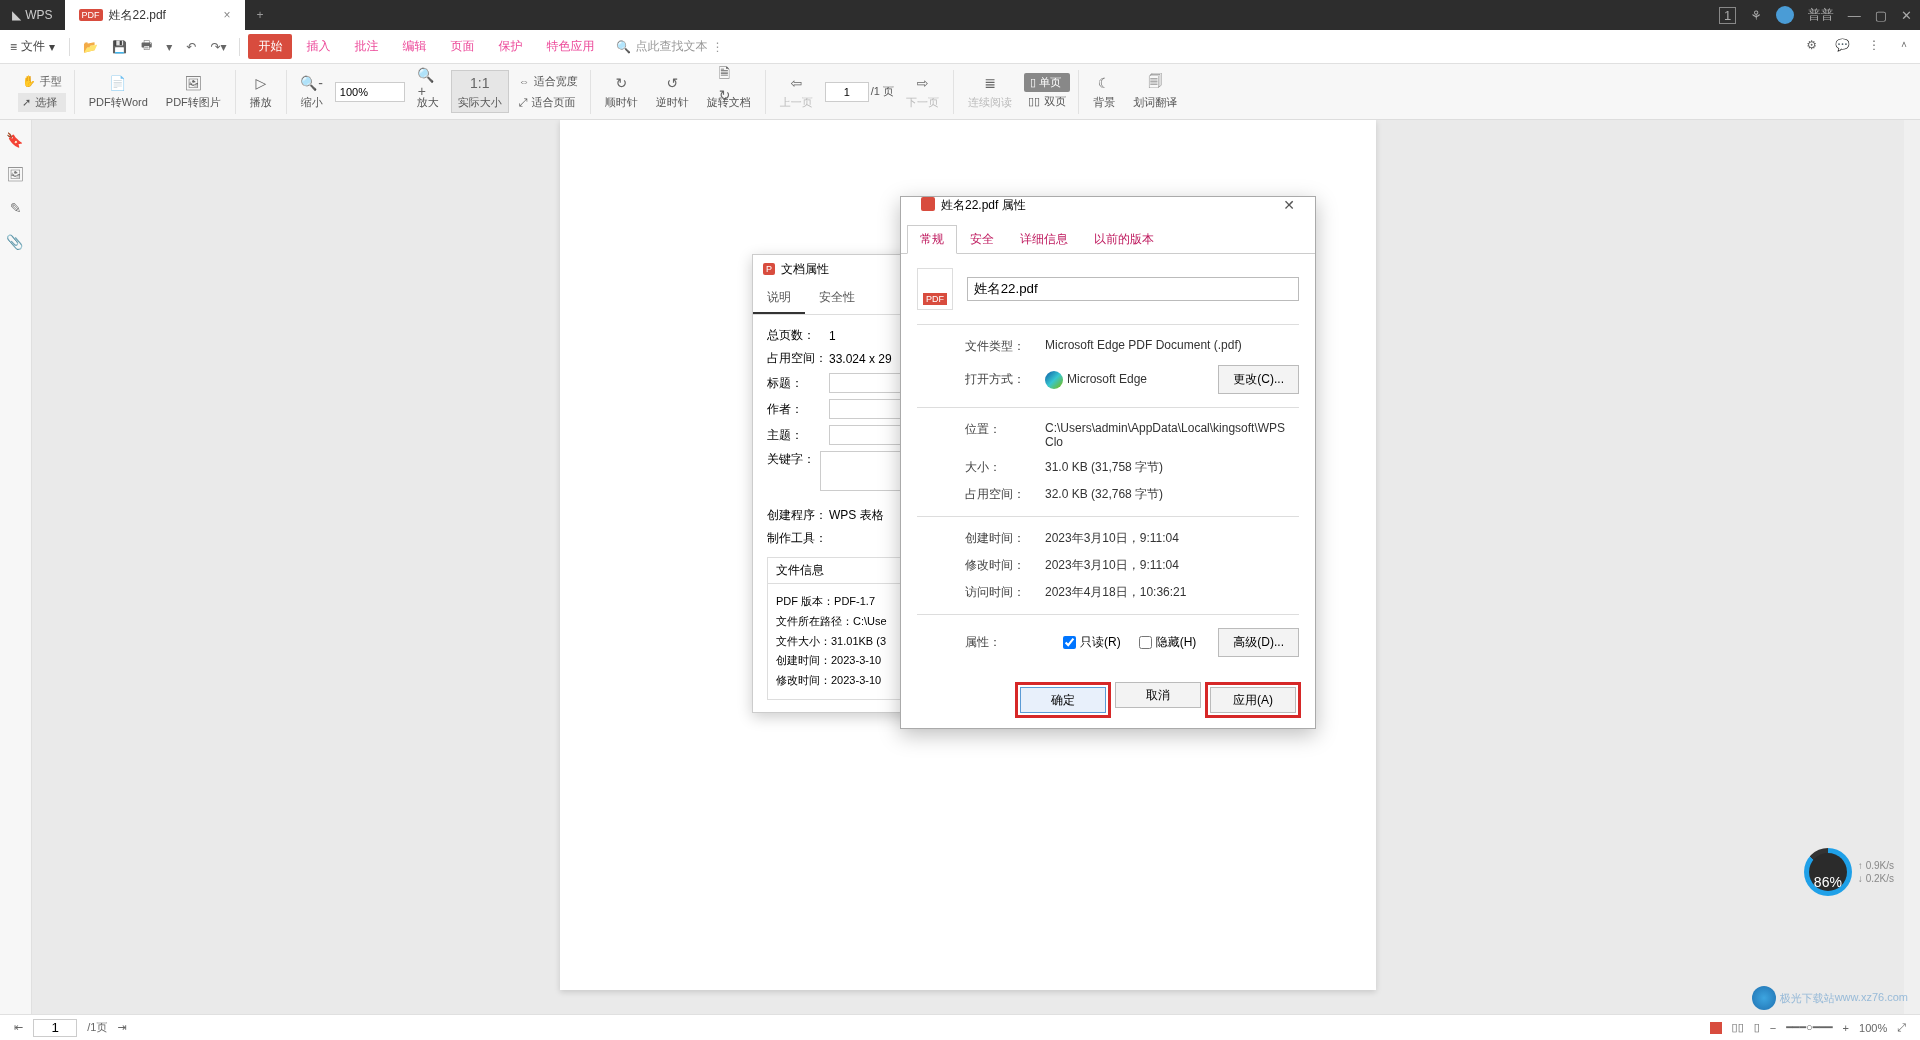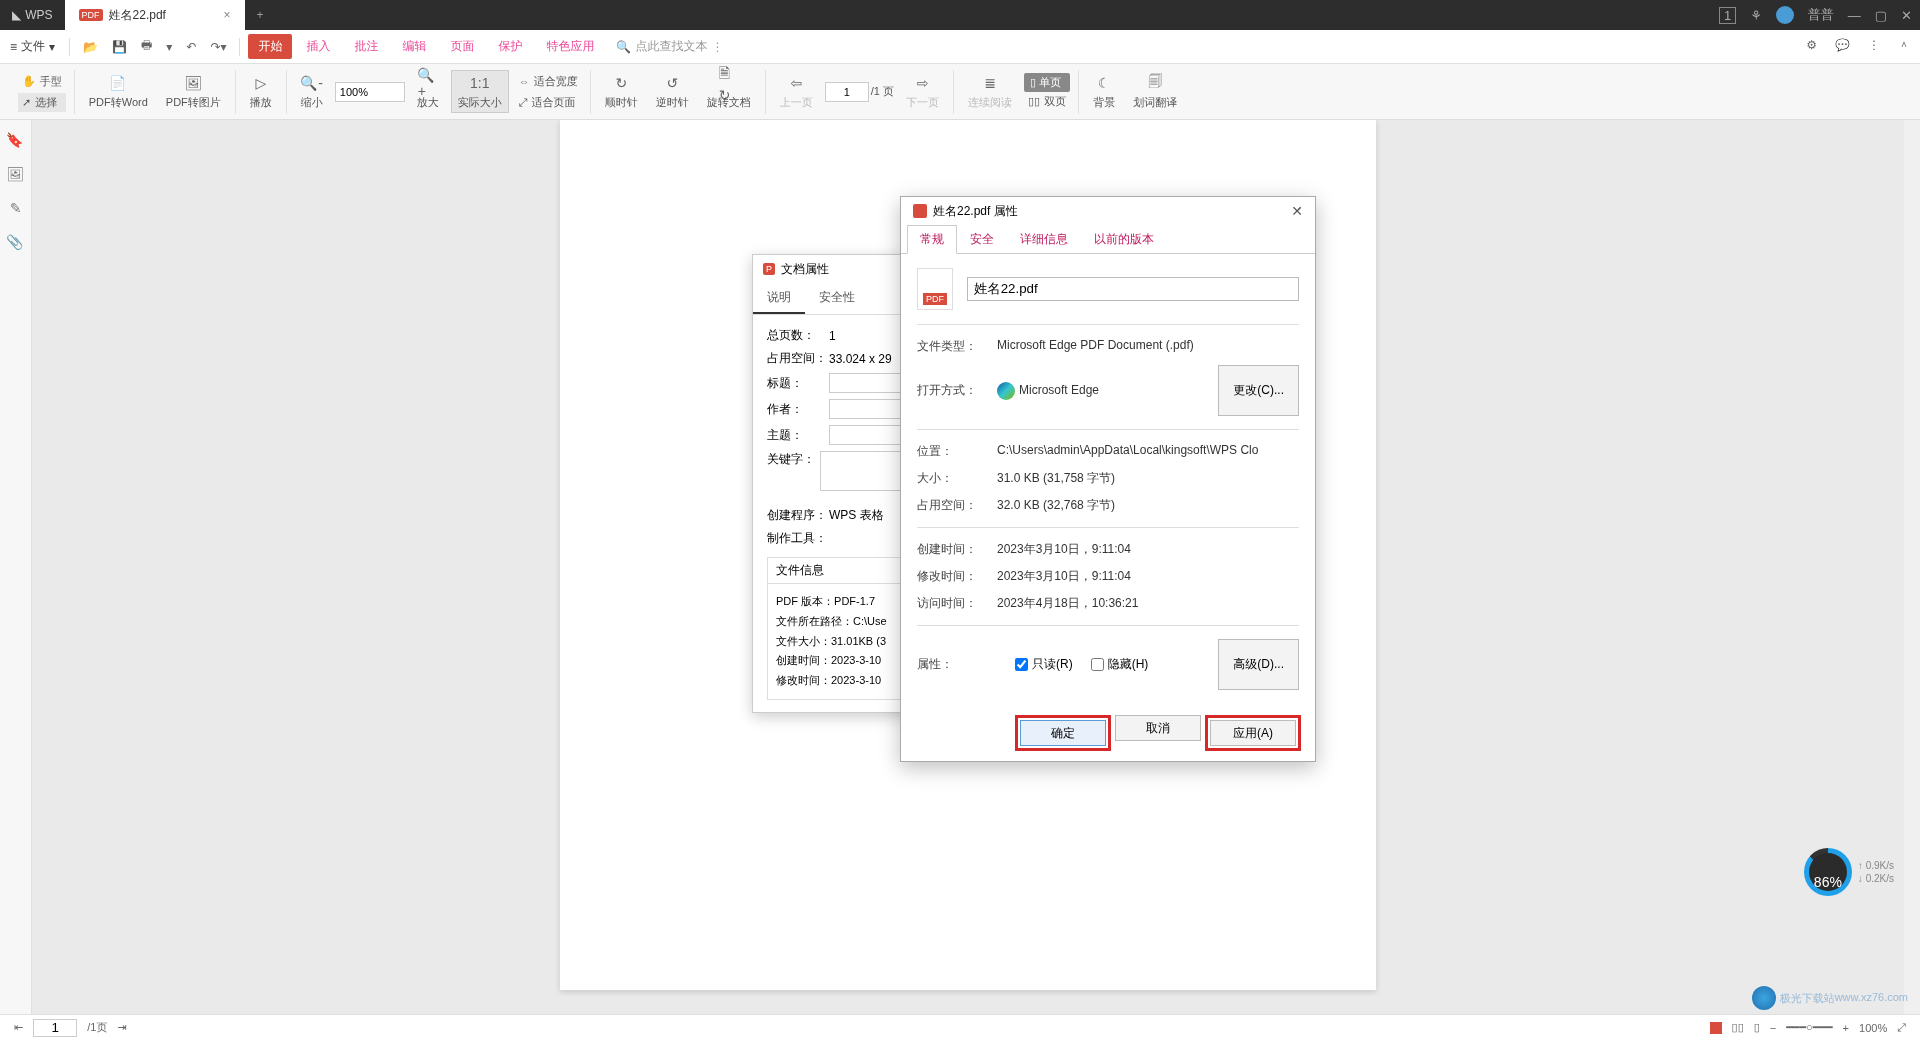--- a/index.html
+++ b/index.html
@@ -72,7 +72,7 @@
 
 
 .winprops { position: absolute; left: 900px; top: 196px; width: 416px; background: #fff; border: 1px solid #aaa; box-shadow: 0 6px 20px rgba(0,0,0,0.25); font-size: 12px; z-index: 100; }
-.winprops .titlebar2 { height: 28px; display: flex; align-items: center; padding: 0 12px; }
+.winprops .titlebar2 { height: 28px; display: flex; padding: 0 20px; }
 .winprops .titlebar2 .pdf-ico { width: 14px; height: 14px; background: #d84c3e; border-radius: 2px; margin-right: 6px; }
 .winprops .titlebar2 .close { margin-left: auto; color: #555; cursor: pointer; font-size: 14px; }
 .winprops .tabs { display: flex; padding: 0 6px; }

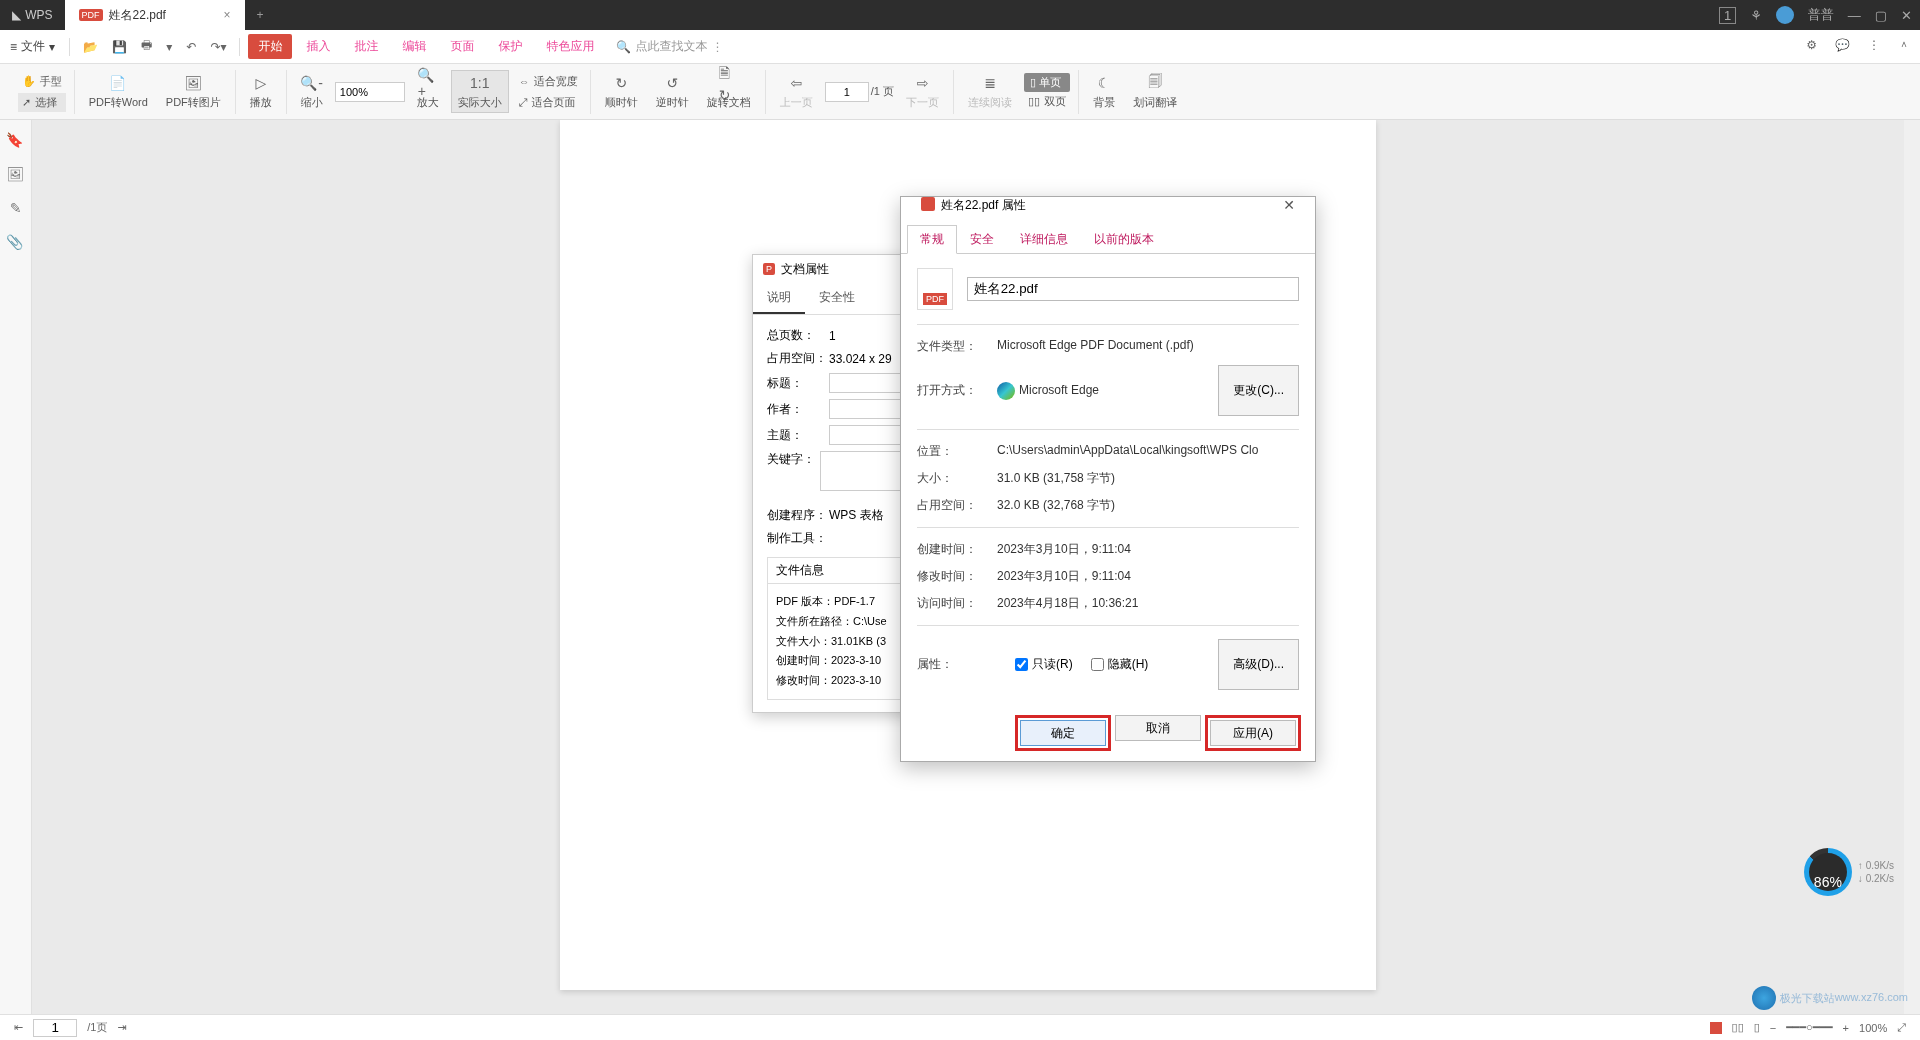--- a/index.html
+++ b/index.html
@@ -86,7 +86,7 @@
 .winprops .filename-input { flex: 1; height: 24px; border: 1px solid #bbb; padding: 0 6px; }
 .winprops hr { border: none; border-top: 1px solid #ddd; margin: 8px 0; }
 .winprops .prop-row { display: flex; padding: 5px 0; font-size: 12px; }
-.winprops .prop-row .lbl { width: 80px; color: #444; }
+.winprops .prop-row .lbl { width: 80px; color: #444; margin-left: 48px; }
 .winprops .prop-row .val { flex: 1; color: #333; }
 .winprops .edge-ico { width: 18px; height: 18px; border-radius: 50%; background: linear-gradient(135deg,#0c59a4,#37c6d0,#7fba00); display: inline-block; vertical-align: middle; margin-right: 4px; }
 .winprops .small-btn { border: 1px solid #bbb; background: #f3f3f3; padding: 16px 14px; cursor: pointer; font-size: 12px; }

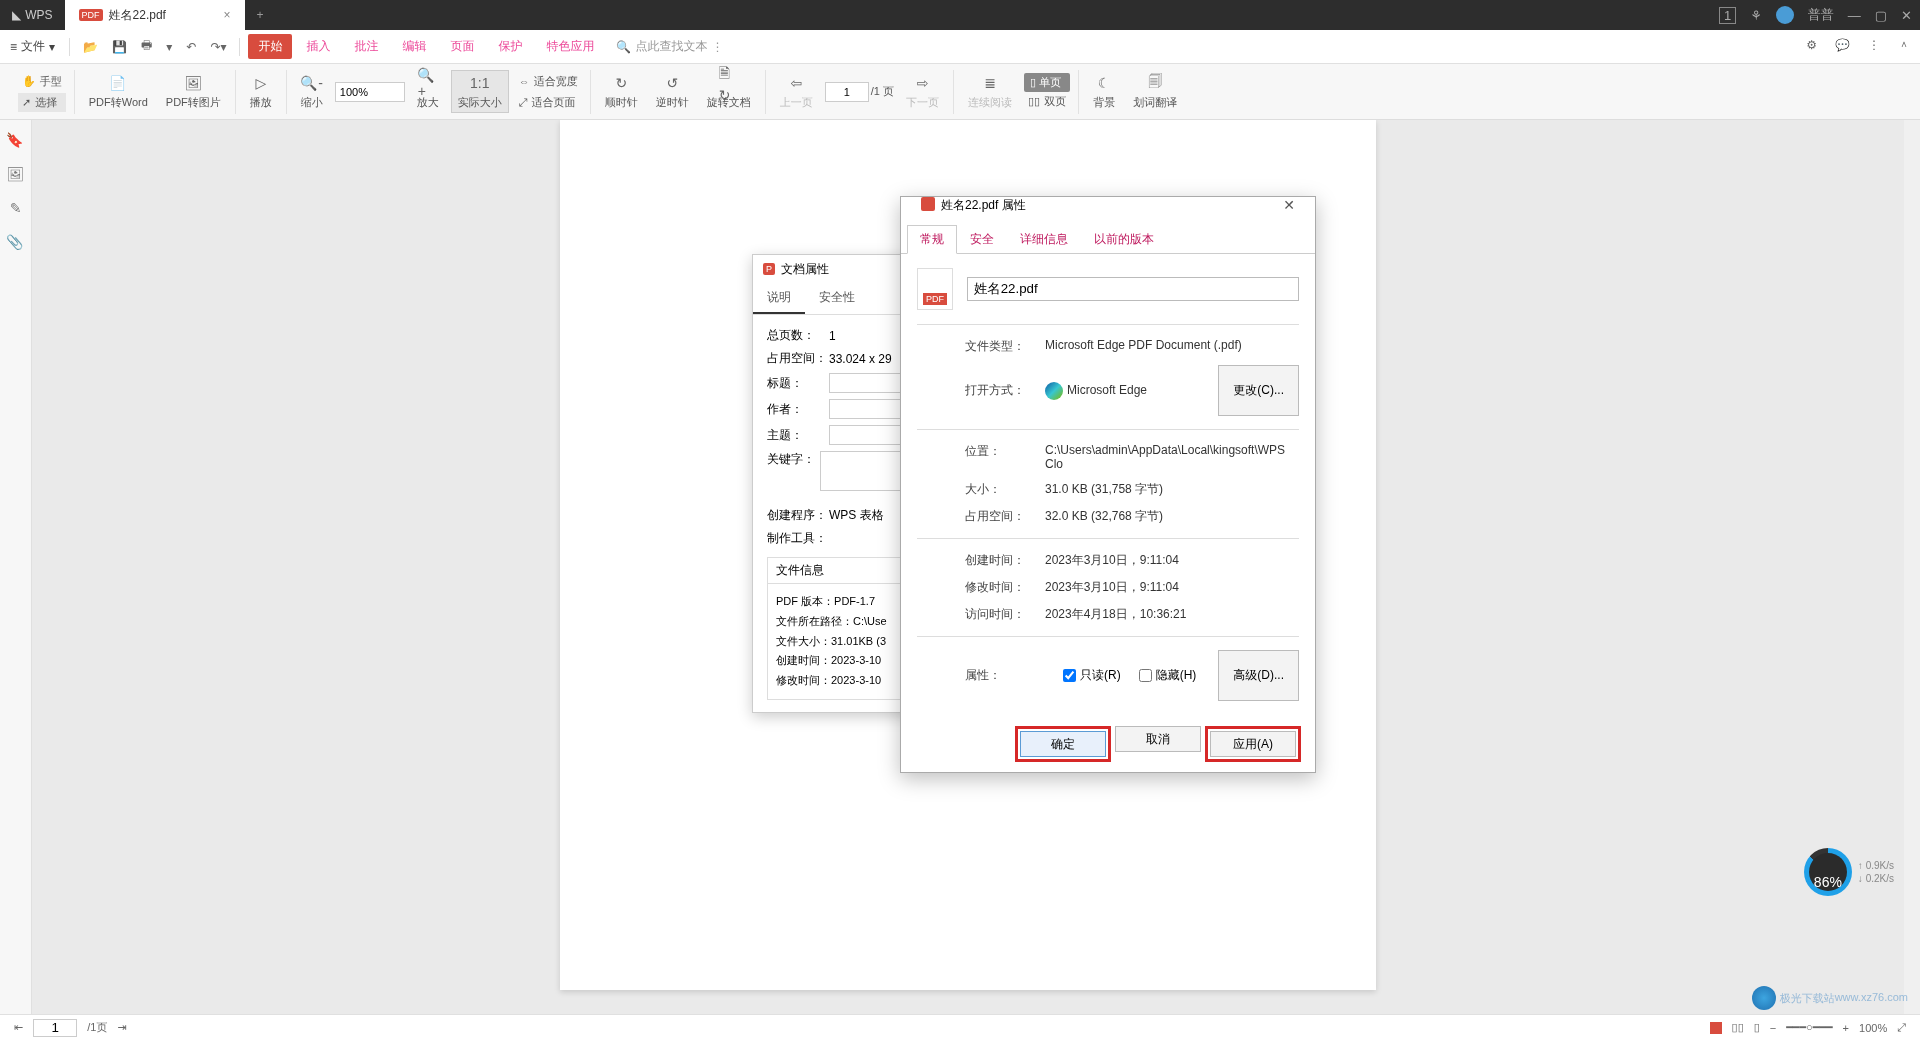--- a/index.html
+++ b/index.html
@@ -89,7 +89,7 @@
 .winprops .prop-row .lbl { width: 80px; color: #444; margin-left: 48px; }
 .winprops .prop-row .val { flex: 1; color: #333; }
 .winprops .edge-ico { width: 18px; height: 18px; border-radius: 50%; background: linear-gradient(135deg,#0c59a4,#37c6d0,#7fba00); display: inline-block; vertical-align: middle; margin-right: 4px; }
-.winprops .small-btn { border: 1px solid #bbb; background: #f3f3f3; padding: 16px 14px; cursor: pointer; font-size: 12px; }
+.winprops .small-btn { border: 1px solid #bbb; background: #f3f3f3; padding: 5px 14px; cursor: pointer; font-size: 12px; }
 .winprops .attr-row { display: flex; align-items: center; gap: 18px; }
 .winprops .attr-row label { display: flex; align-items: center; gap: 4px; }
 .winprops .footer { display: flex; justify-content: flex-end; gap: 4px; padding: 10px 14px; margin-left: 46px; }

